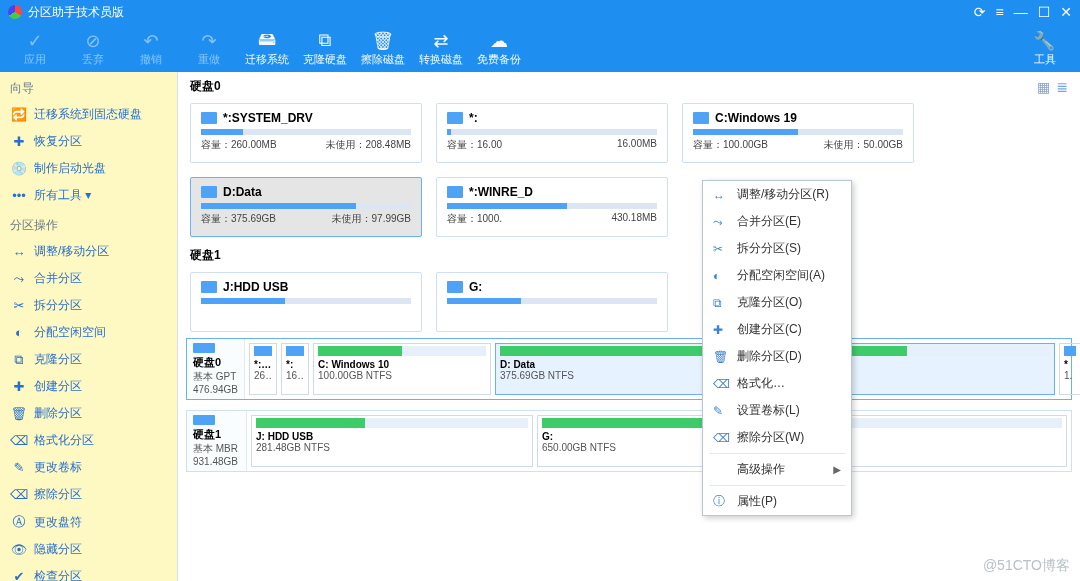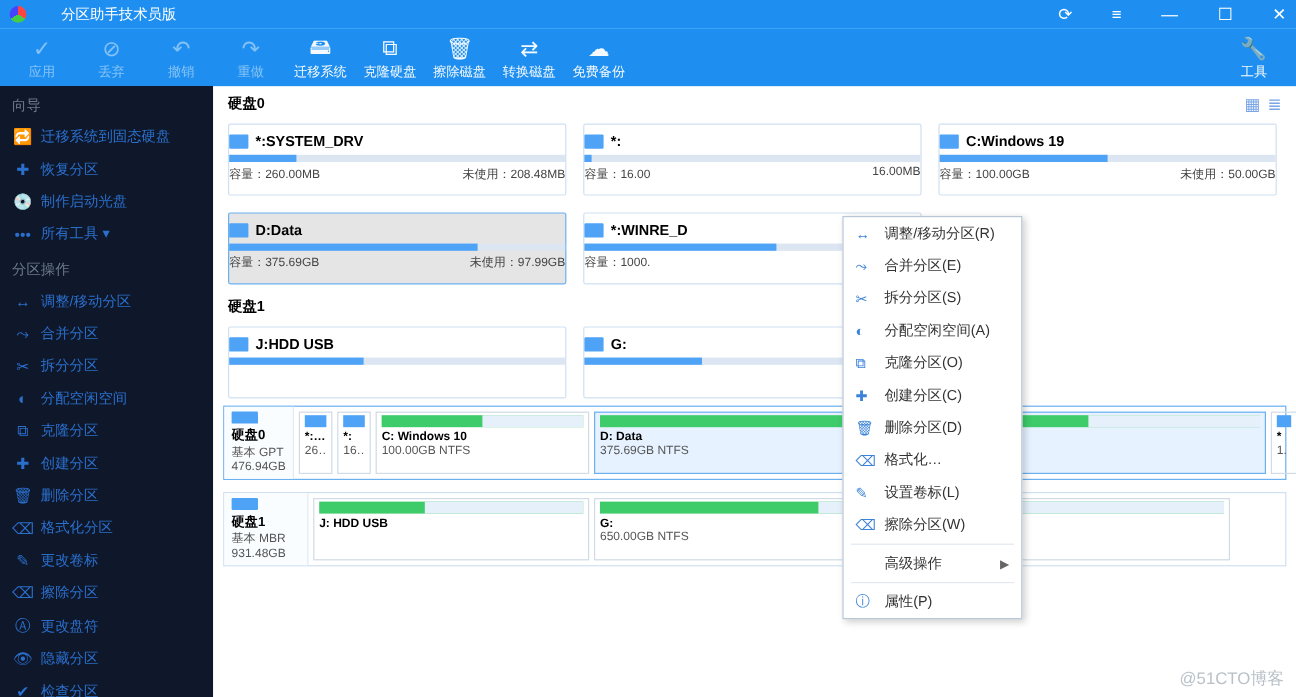--- a/index.html
+++ b/index.html
@@ -4,7 +4,7 @@
 <style>
 * { box-sizing: border-box; margin: 0; padding: 0; font-family: "Microsoft YaHei", Arial, sans-serif; }
 body { width: 1080px; height: 581px; background: #fff; overflow: hidden; position: relative; font-size: 12px; }
-.titlebar { height: 24px; background: #1e8ff0; color: #fff; display: flex; align-items: center; padding: 0 8px; gap: 23px; }
+.titlebar { height: 24px; background: #1e8ff0; color: #fff; display: flex; align-items: center; padding: 0 8px; }
 .titlebar .logo { width: 14px; height: 14px; border-radius: 50%; background: conic-gradient(#f44 0 120deg,#4c4 120deg 240deg,#44f 240deg 360deg); margin-right: 6px; }
 .titlebar .spacer { flex: 1; }
 .titlebar .winbtn { margin-left: 10px; font-size: 14px; cursor: pointer; }

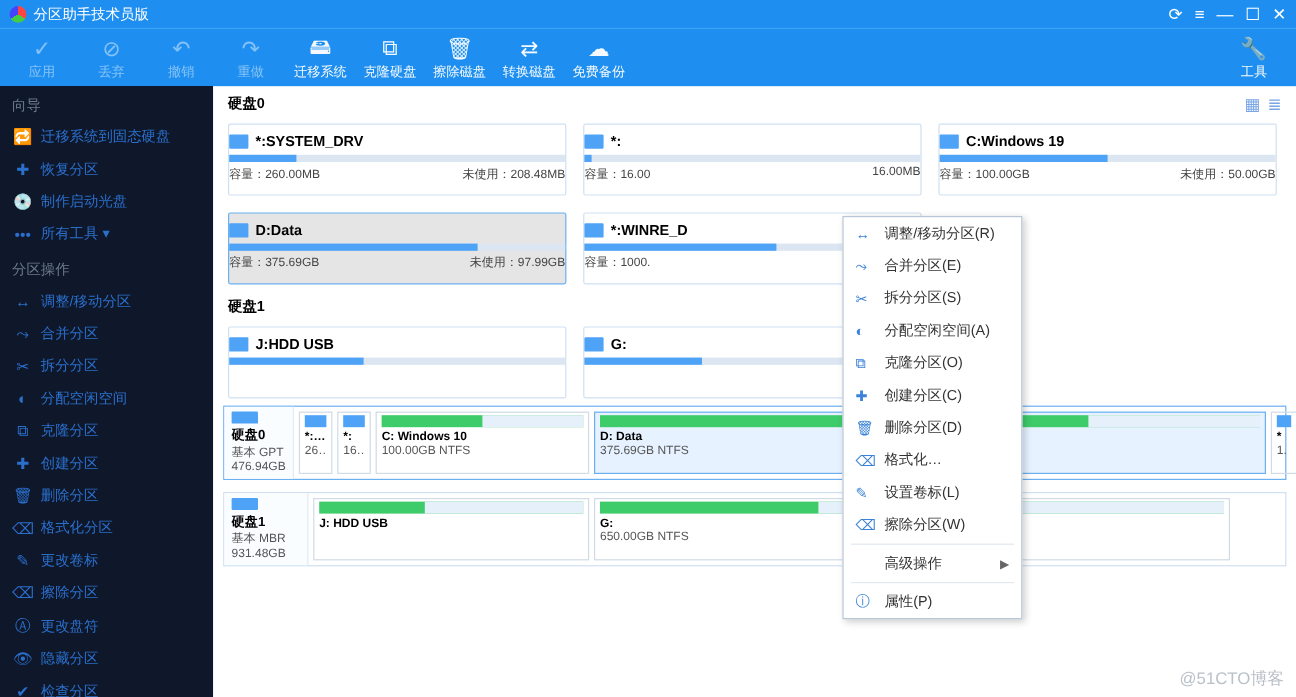--- a/index.html
+++ b/index.html
@@ -14,7 +14,7 @@
 .toolbar .ico { width: 22px; height: 22px; display: flex; align-items: center; justify-content: center; font-size: 18px; }
 .toolbar .spacer { flex: 1; }
 .main { display: flex; height: calc(100% - 72px); }
-.sidebar { width: 178px; background: #0f172a; border-right: 1px solid #d6e2ee; overflow-y: auto; padding-bottom: 8px; }
+.sidebar { width: 178px; background: #fef9c3; border-right: 1px solid #d6e2ee; overflow-y: auto; padding-bottom: 8px; }
 .sidebar .grp { padding: 8px 10px 4px; color: #6c7b8a; font-size: 12px; }
 .sidebar .item { display: flex; align-items: center; padding: 5px 10px; cursor: pointer; color: #2a6fcc; }
 .sidebar .item .pi { width: 18px; text-align: center; margin-right: 6px; font-size: 13px; }

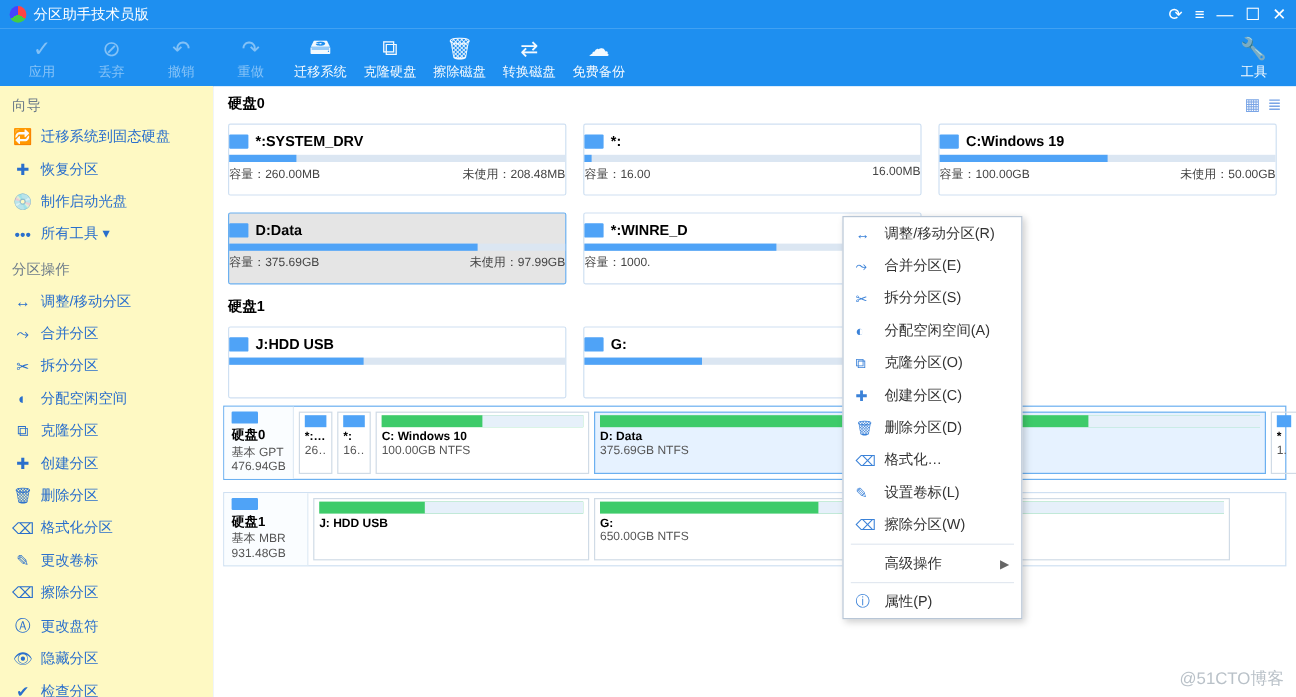--- a/index.html
+++ b/index.html
@@ -23,7 +23,7 @@
 .diskname { font-weight: bold; }
 .viewtoggle span { color: #7aa5e6; margin-left: 6px; font-size: 14px; cursor: pointer; }
 .cards { display: flex; gap: 14px; padding: 8px 12px 0; flex-wrap: wrap; }
-.card { width: 282px; height: 60px; border: 1px solid #cfe0f2; border-radius: 2px; padding: 6px 0; position: relative; background: #fff; }
+.card { width: 232px; height: 60px; border: 1px solid #cfe0f2; border-radius: 2px; padding: 6px 10px; position: relative; background: #fff; }
 .card.sel { background: #e5e5e5; border-color: #6bb0f0; }
 .card .ci { width: 16px; height: 12px; background: #4fa3f7; display: inline-block; margin-right: 6px; border-radius: 1px; vertical-align: middle; }
 .card .cname { font-weight: bold; vertical-align: middle; }

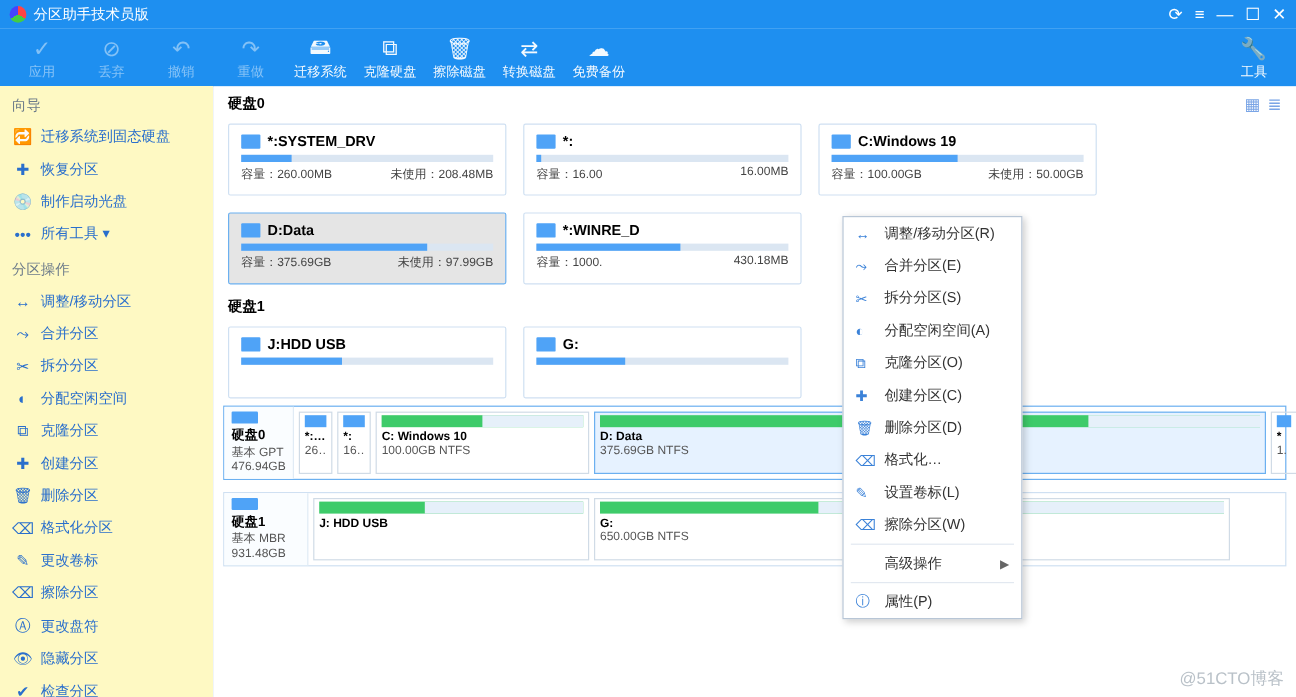--- a/index.html
+++ b/index.html
@@ -321,7 +321,7 @@
         <span class="dt">931.48GB</span>
       </div>
       <div class="slices" id="slices1">
-          <div class="slice" style="width: 230px;">
+          <div class="slice" style="width: 282px;">
             <div class="sb">
               <div class="su" style="width:60%"></div>
             </div>

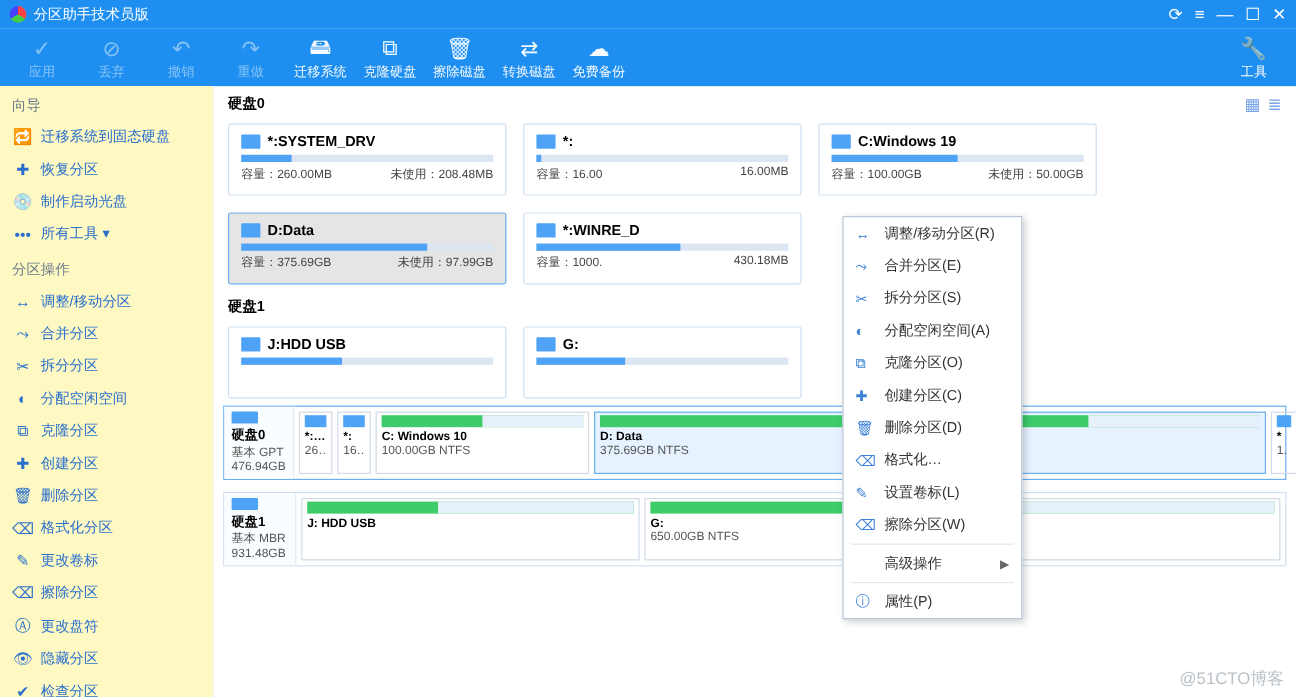--- a/index.html
+++ b/index.html
@@ -326,6 +326,7 @@
               <div class="su" style="width:60%"></div>
             </div>
             <div class="sn">J: HDD USB</div>
+            <div class="sv">281.48GB NTFS</div>
           </div>
           <div class="slice" style="width: 530px;">
             <div class="sb">

